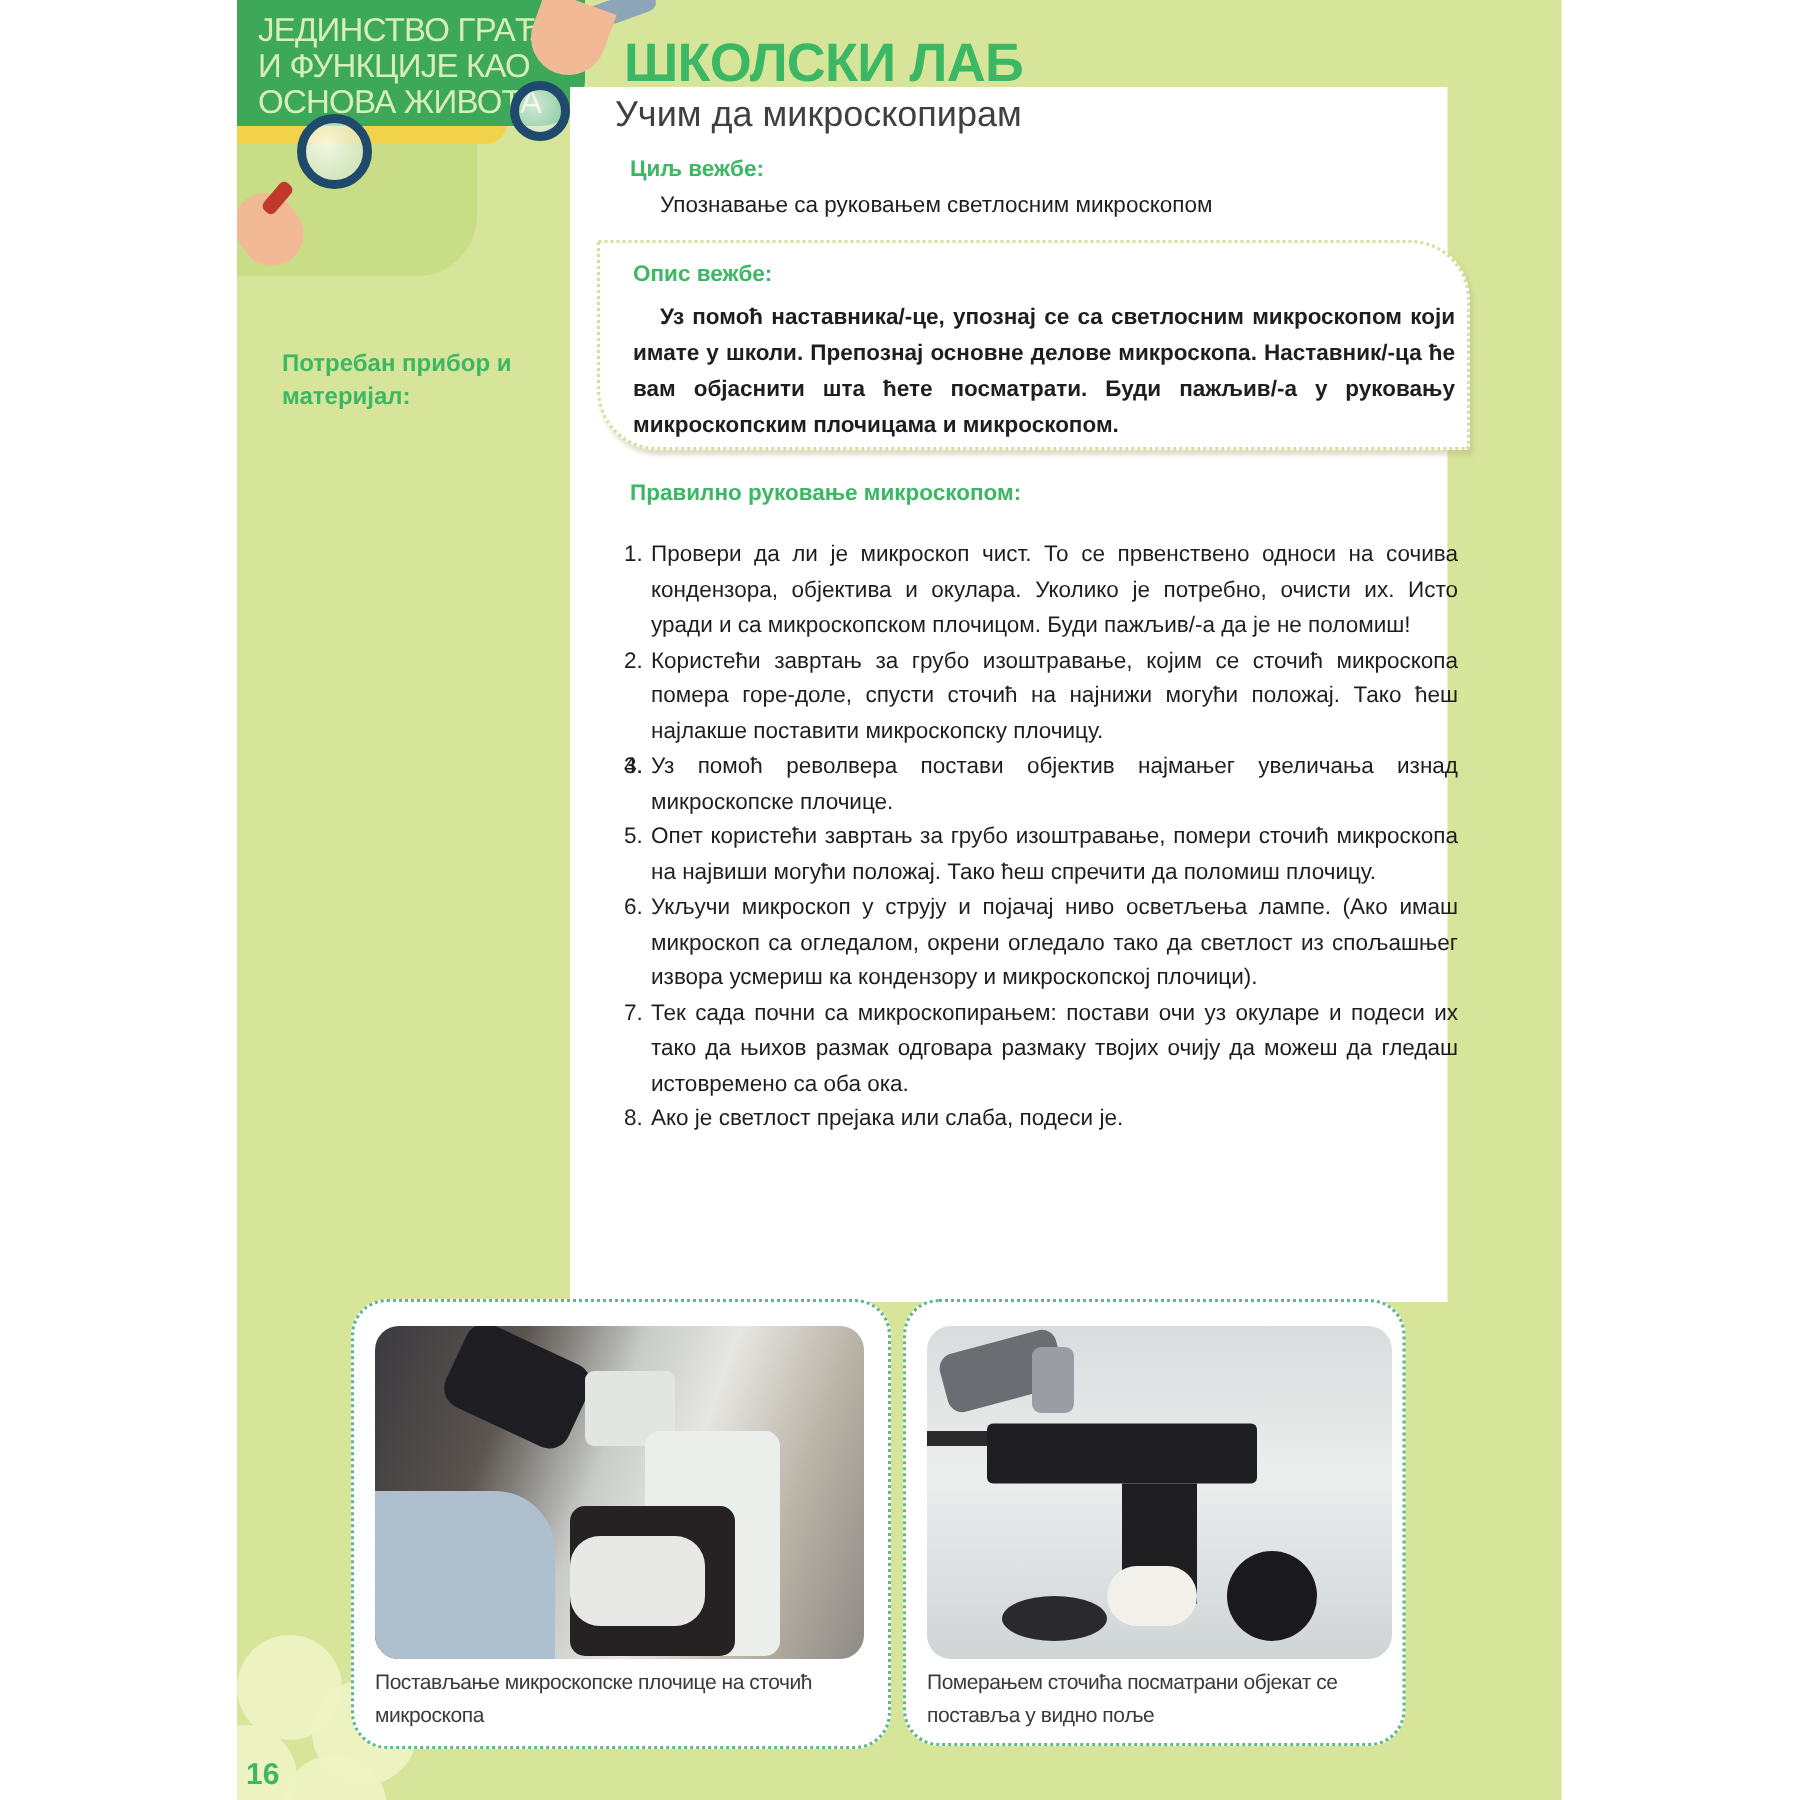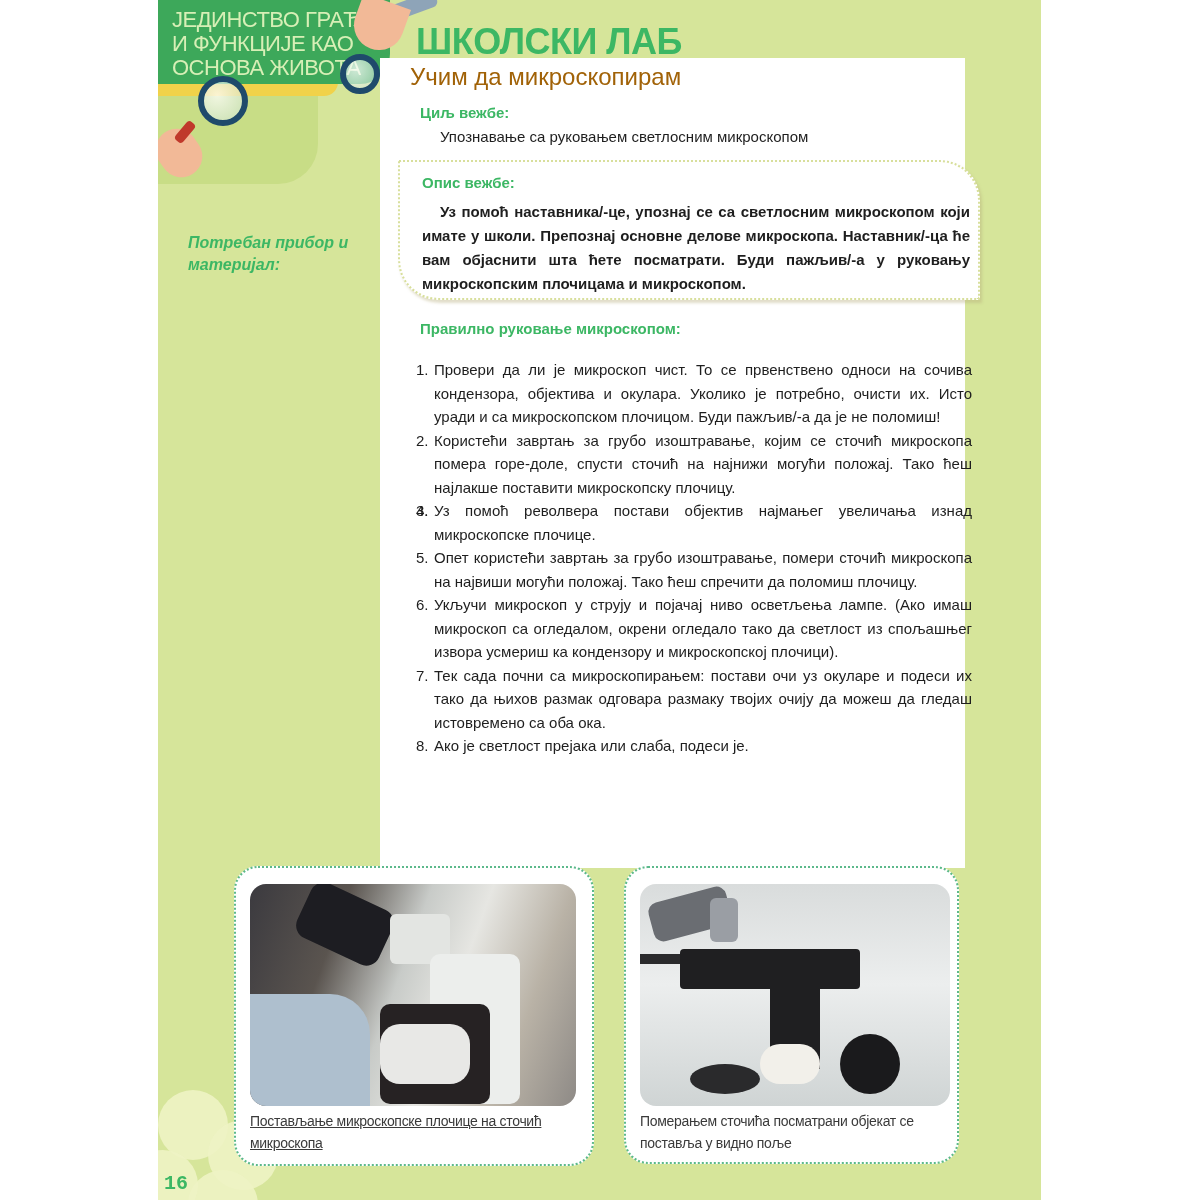--- a/index.html
+++ b/index.html
@@ -35,7 +35,7 @@
   
   .panel { position: absolute; left: 222px; top: 58px; width: 585px; height: 810px; background: #ffffff; }
   .lab-title { position: absolute; left: 258px; top: 22px; color: #3cb764; font-size: 36px; font-weight: bold; letter-spacing: -0.5px; line-height: 40px; }
-  .sub-title { position: absolute; left: 252px; top: 62px; color: #a16207; font-size: 24px; line-height: 30px; }
+  .sub-title { position: absolute; left: 252px; top: 62px; color: #404040; font-size: 24px; line-height: 30px; }
 
   .goal-h { position: absolute; left: 262px; top: 104px; color: #3cb764; font-size: 15px; font-weight: bold; }
   .goal-t { position: absolute; left: 282px; top: 128px; color: #1e1e1e; font-size: 15px; text-align: right; }

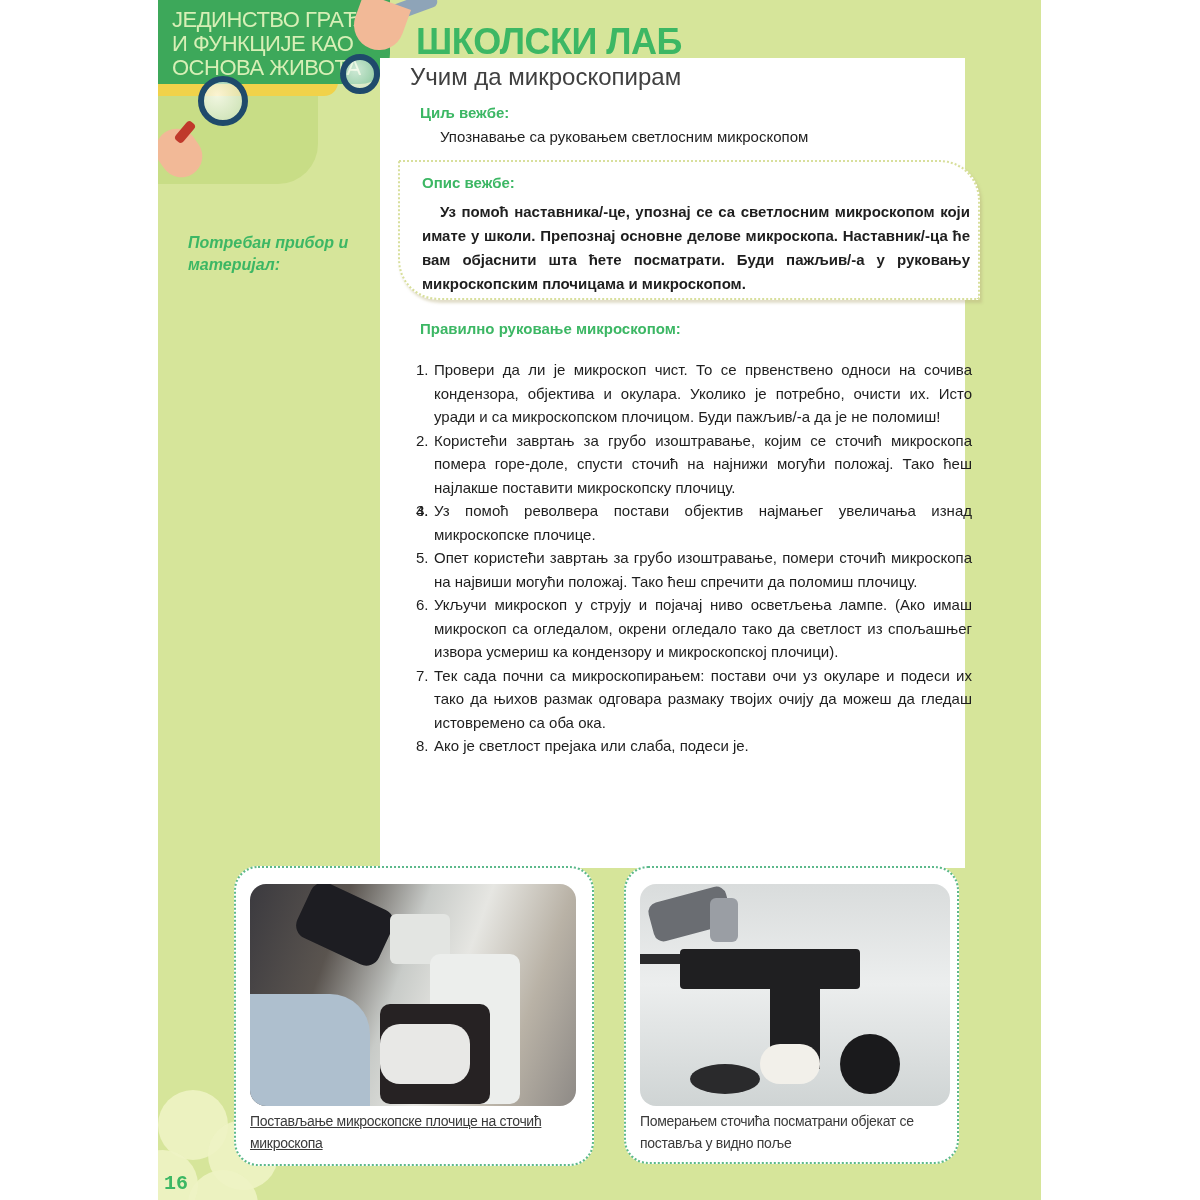--- a/index.html
+++ b/index.html
@@ -26,7 +26,7 @@
   .sleeve { position: absolute; left: 220px; top: 0; width: 60px; height: 16px; background: #8ea4b8; transform: rotate(-20deg); border-radius: 6px; }
 
   
-  .materials { position: absolute; left: 30px; top: 232px; width: 190px; font-style: italic; }
+  .materials { position: absolute; left: 30px; top: 232px; width: 190px; }
   .materials h3 { color: #3cb764; font-size: 16px; line-height: 22px; font-weight: bold; margin-bottom: 8px; }
   .materials ul { list-style: none; }
   .materials li { font-size: 15px; line-height: 22px; color: #1e1e1e; padding-left: 12px; position: relative; }

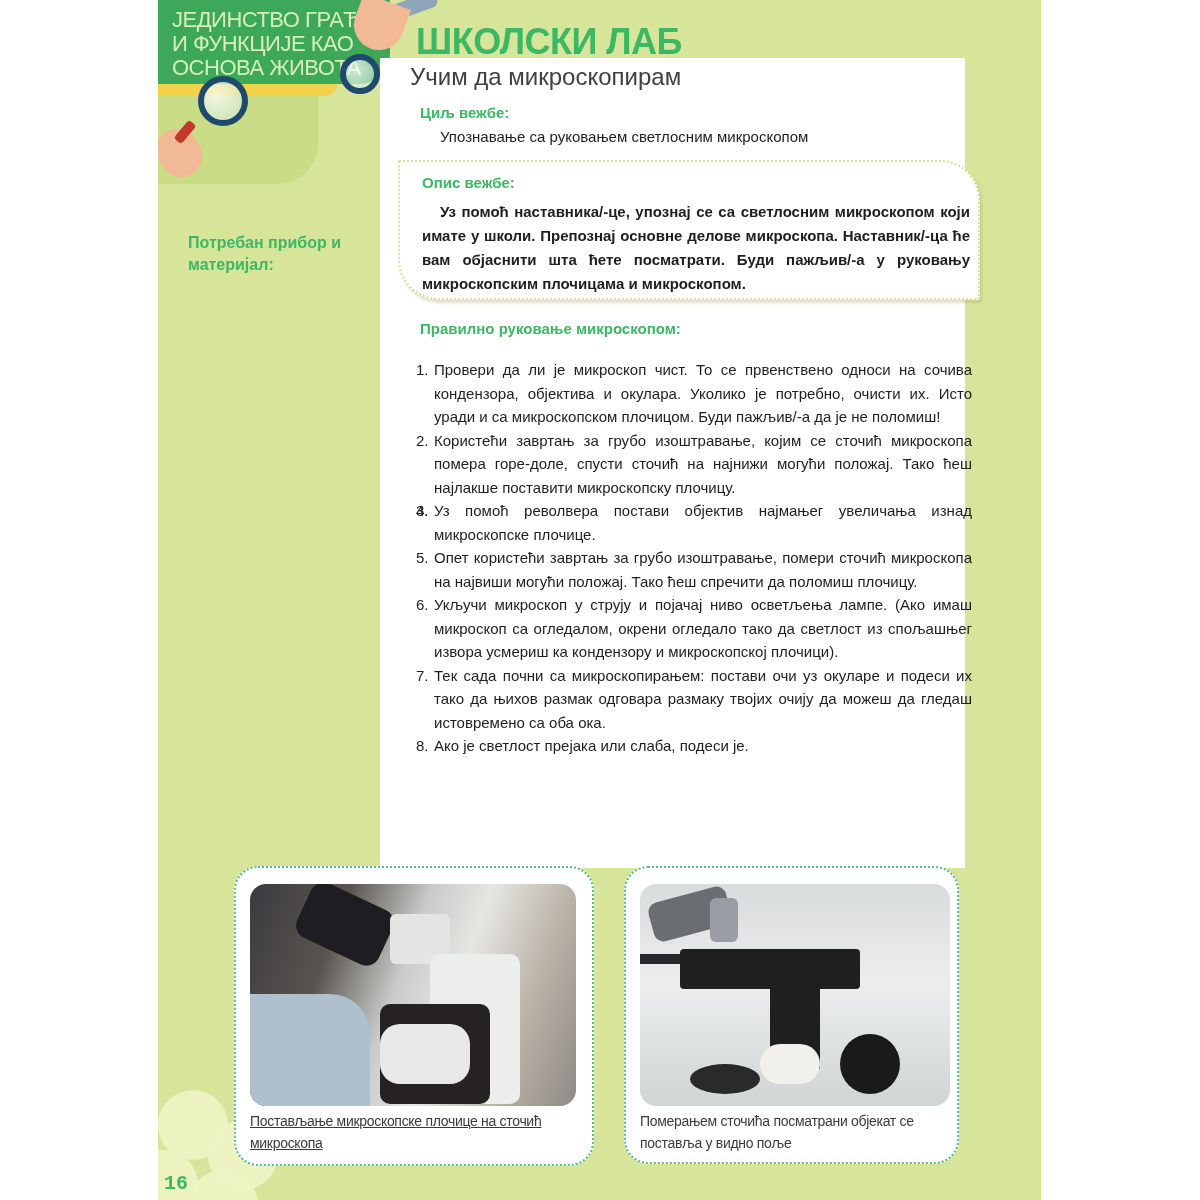--- a/index.html
+++ b/index.html
@@ -58,7 +58,7 @@
   .c2 .photo { width: 310px; height: 222px; background: linear-gradient(180deg, #d9dcdc 0%, #eceeee 45%, #cfd4d4 100%); }
   .shape { position: absolute; }
   .caption { position: absolute; left: 14px; top: 242px; font-size: 14px; line-height: 22px; color: #3a3a3a; letter-spacing: -0.3px; }
-  .c1 .caption { width: 330px; text-decoration: underline; }
+  .c1 .caption { width: 330px; }
   .c2 .caption { width: 310px; }
 
   .flower { position: absolute; left: -40px; top: 1090px; width: 150px; height: 150px; }

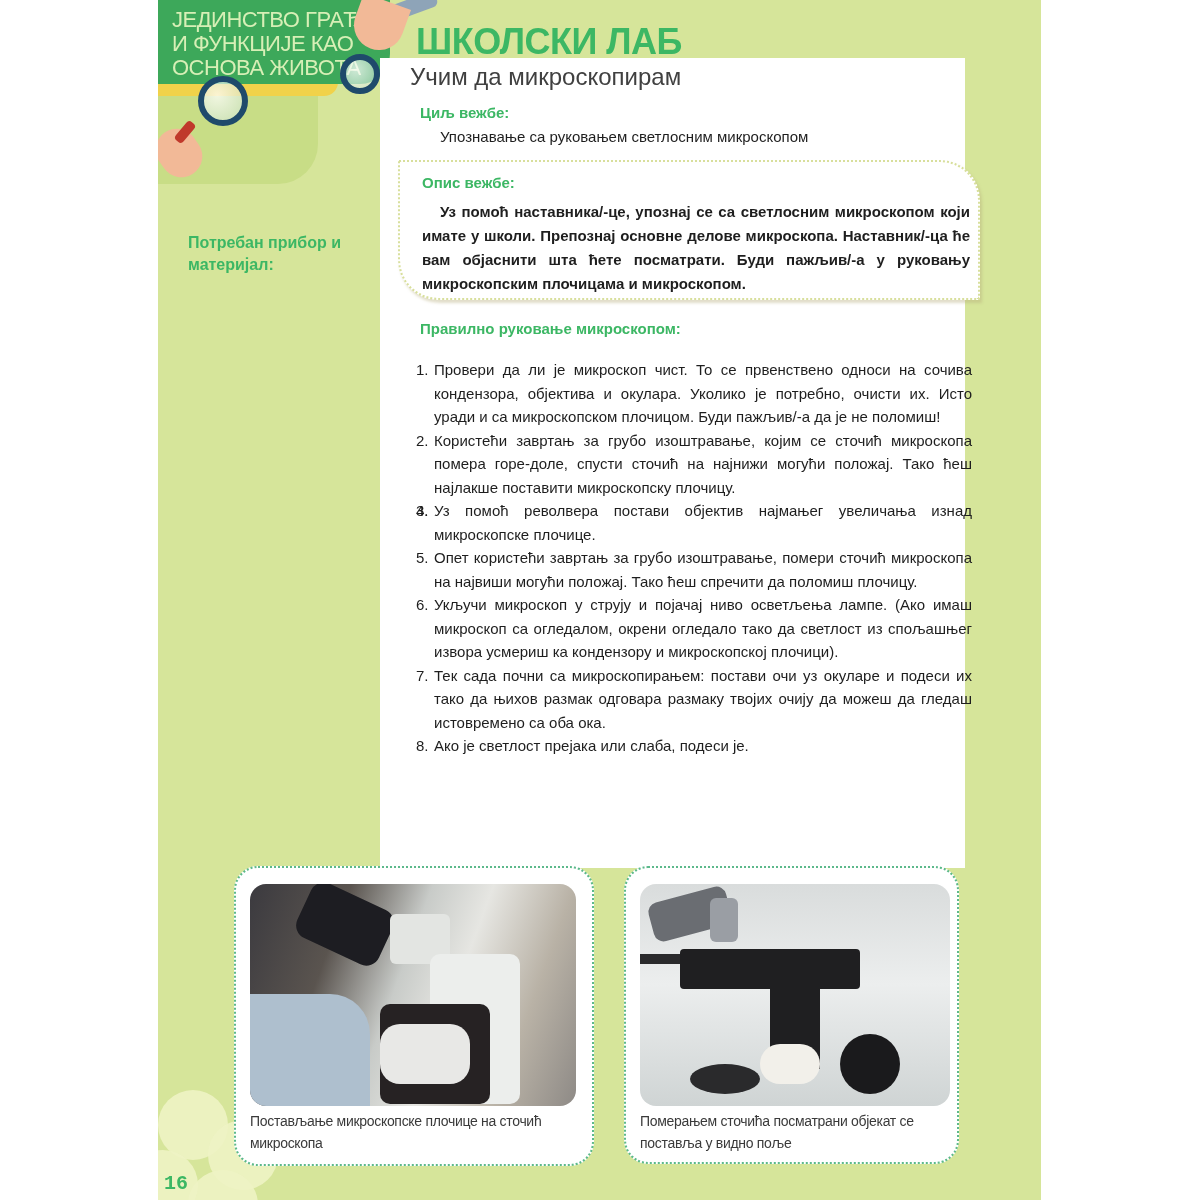--- a/index.html
+++ b/index.html
@@ -52,7 +52,7 @@
   
   .photo-card { position: absolute; background: #ffffff; border: 2px dotted #5cb98b; border-radius: 24px; }
   .photo-card.c1 { left: 76px; top: 866px; width: 360px; height: 300px; }
-  .photo-card.c2 { left: 466px; top: 866px; width: 335px; height: 298px; padding-left: 12px; }
+  .photo-card.c2 { left: 444px; top: 866px; width: 335px; height: 298px; padding-left: 12px; }
   .photo { position: absolute; left: 14px; top: 16px; border-radius: 16px; overflow: hidden; }
   .c1 .photo { width: 326px; height: 222px; background: linear-gradient(110deg, #3b3a3f 0%, #5a544f 25%, #c8cbc8 45%, #e6e6e2 60%, #b9b2a6 80%, #8e8a86 100%); }
   .c2 .photo { width: 310px; height: 222px; background: linear-gradient(180deg, #d9dcdc 0%, #eceeee 45%, #cfd4d4 100%); }

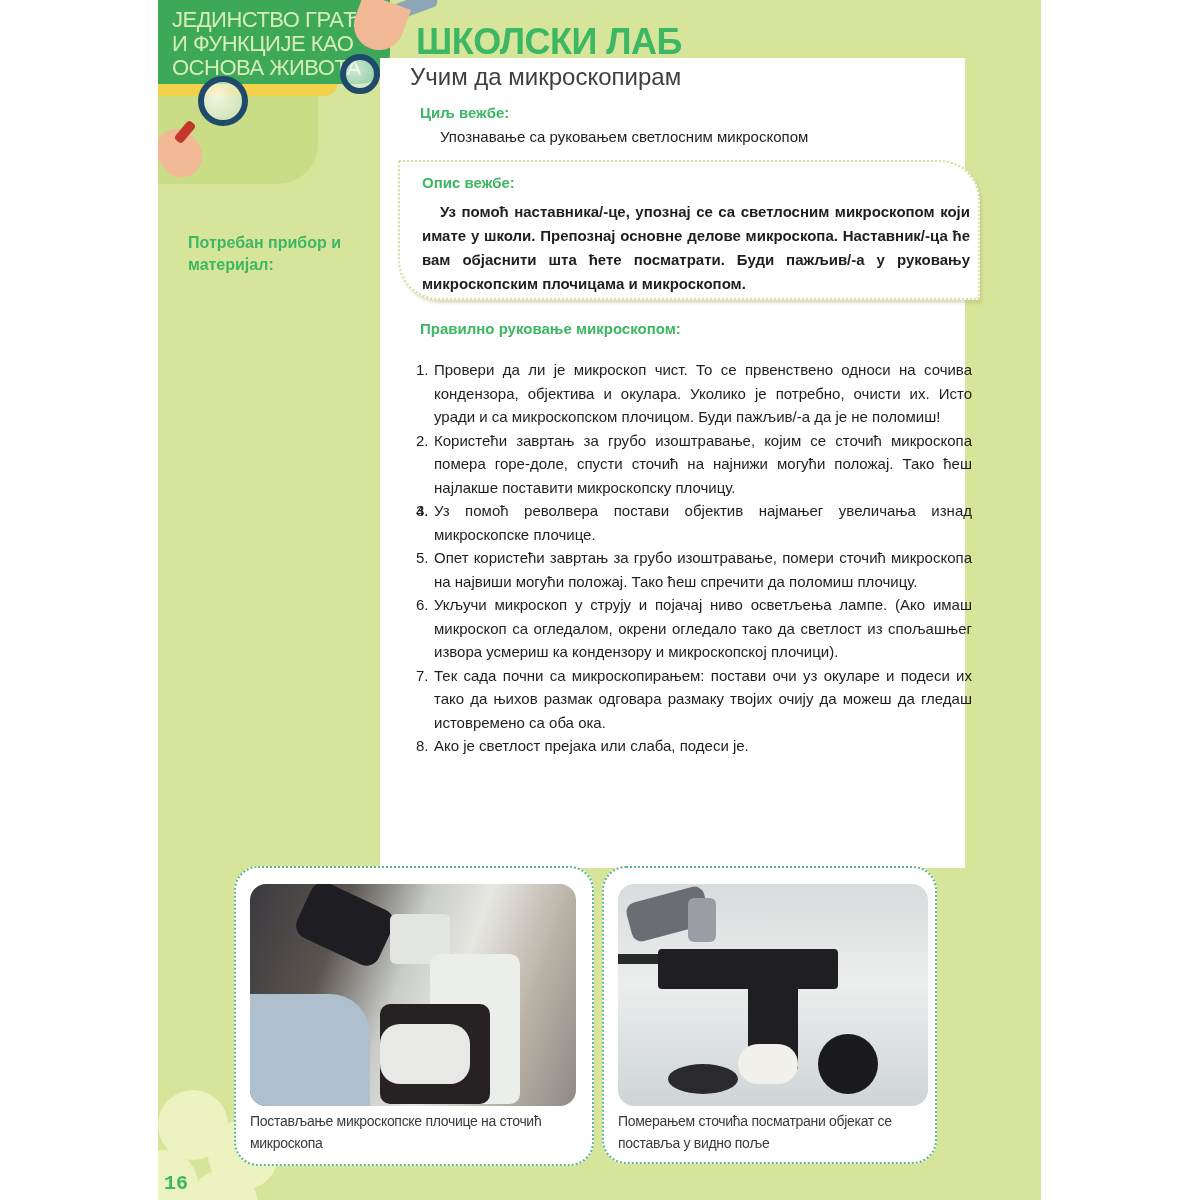--- a/index.html
+++ b/index.html
@@ -63,7 +63,7 @@
 
   .flower { position: absolute; left: -40px; top: 1090px; width: 150px; height: 150px; }
   .petal { position: absolute; width: 70px; height: 70px; background: #eef3c4; border-radius: 50%; opacity: 0.9; }
-  .page-num { position: absolute; left: 6px; top: 1172px; color: #3cb764; font-family: Liberation Mono, monospace; font-size: 20px; font-weight: bold; }
+  .page-num { position: absolute; left: 6px; top: 1172px; color: #3cb764; font-family: Liberation Sans, sans-serif; font-size: 20px; font-weight: bold; }
 </style>
 </head>
 <body>

